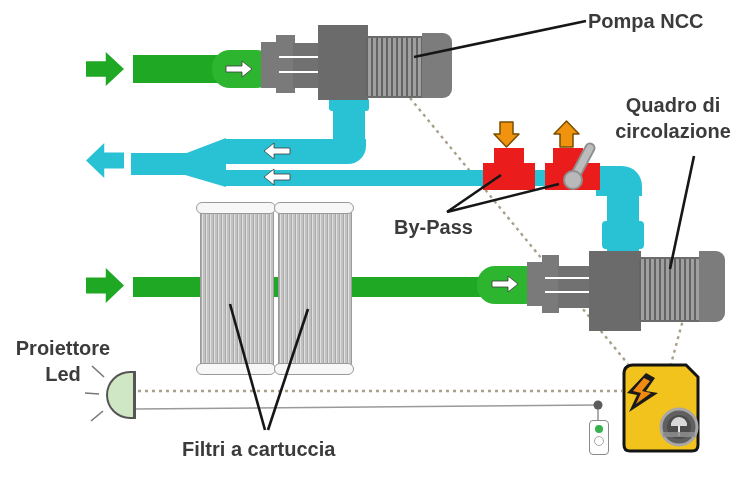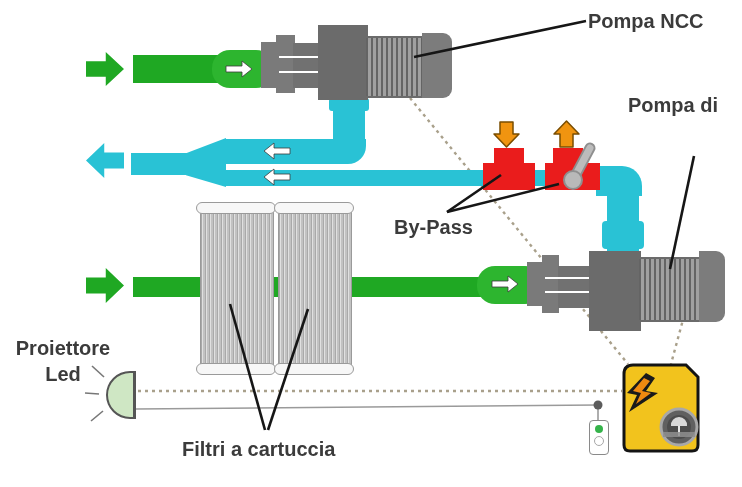--- a/index.html
+++ b/index.html
@@ -170,7 +170,7 @@
 
   <div class="abs lbl" style="left:588px;top:8px;">Pompa NCC</div>
   <div class="abs lbl center" style="left:608px;top:92px;width:130px;">
-    <span style="display:block;">Pompa di</span>
+    <span style="display:block;">Quadro di</span>
   </div>
   <div class="abs lbl" style="left:182px;top:436px;">Filtri a cartuccia</div>
   <div class="abs lbl" style="left:394px;top:214px;">By-Pass</div>

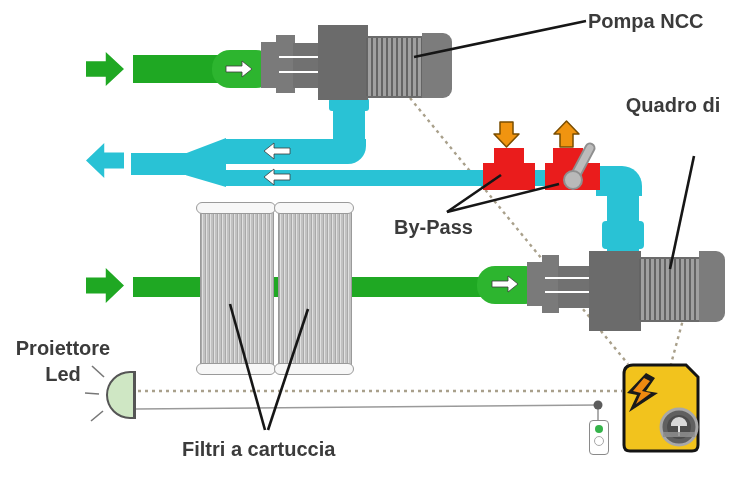--- a/index.html
+++ b/index.html
@@ -171,6 +171,7 @@
   <div class="abs lbl" style="left:588px;top:8px;">Pompa NCC</div>
   <div class="abs lbl center" style="left:608px;top:92px;width:130px;">
     <span style="display:block;">Quadro di</span>
+    <span style="display:block;">circolazione</span>
   </div>
   <div class="abs lbl" style="left:182px;top:436px;">Filtri a cartuccia</div>
   <div class="abs lbl" style="left:394px;top:214px;">By-Pass</div>

